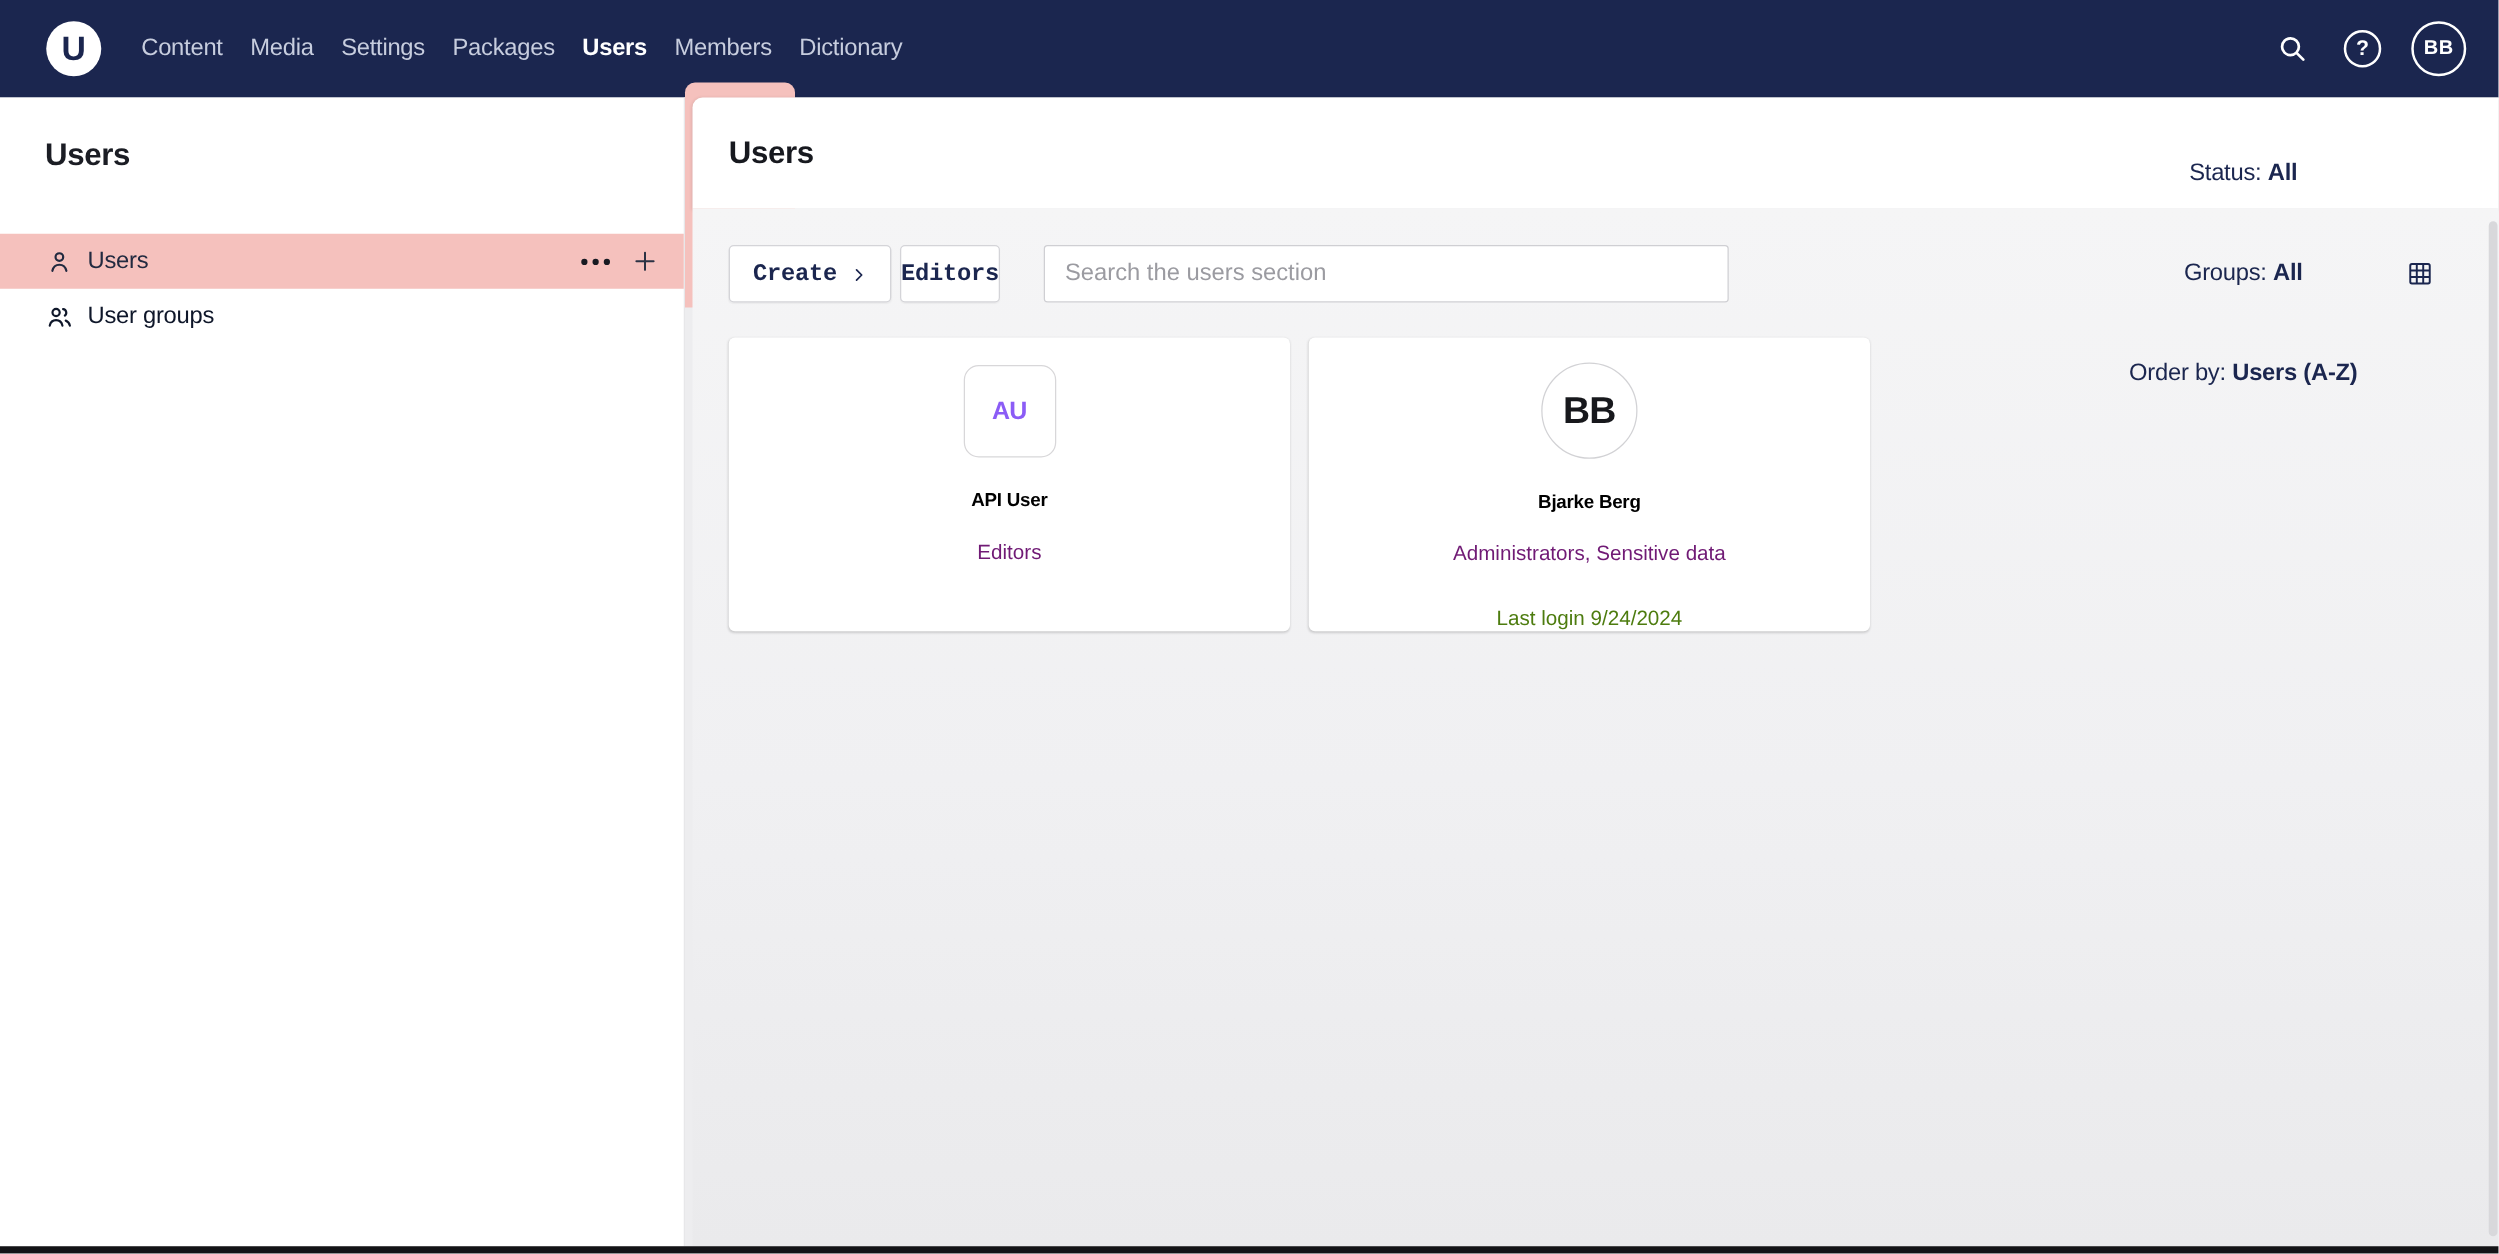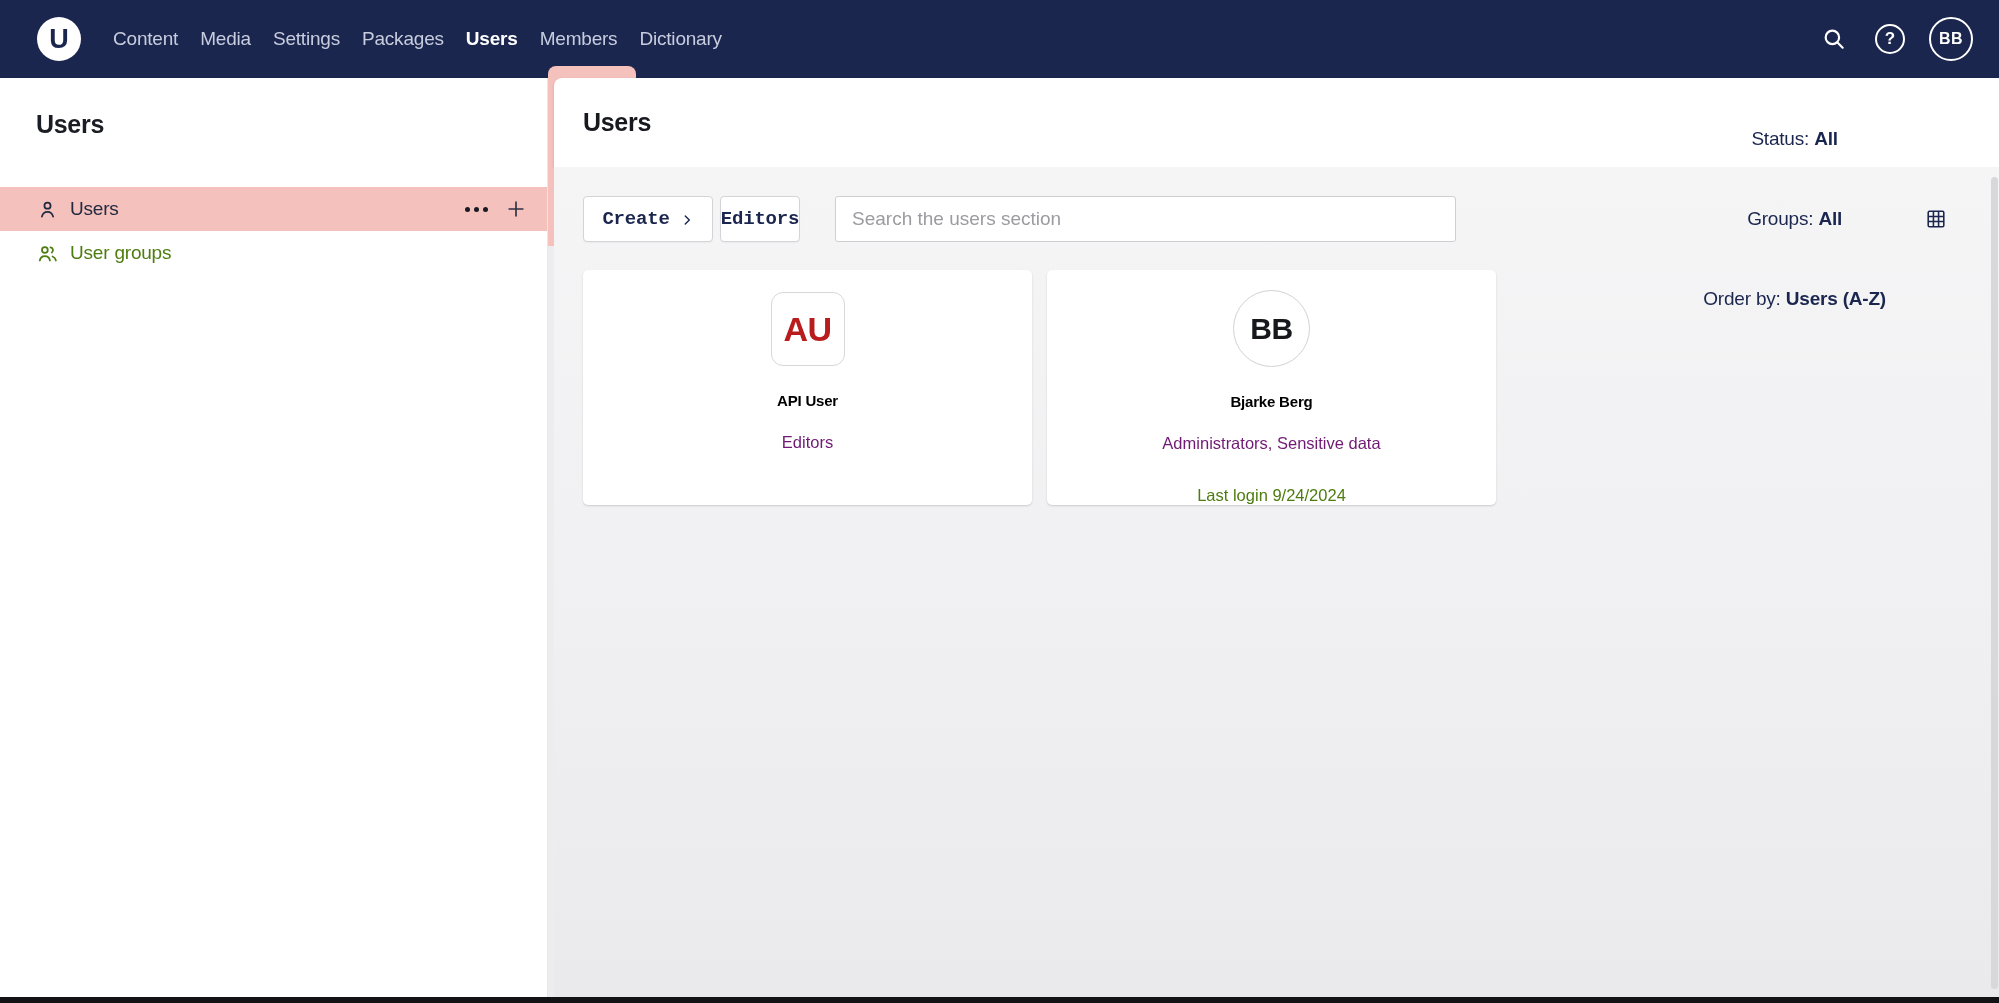--- a/index.html
+++ b/index.html
@@ -62,7 +62,7 @@
   .btn-create{width:130px;gap:10px;}
   .btn-invite{width:80px;margin-left:7px;}
   .chev{display:flex;align-items:center;margin-top:1px;}
-  .search{margin-left:35px;width:621px;height:46px;box-sizing:border-box;background:#fff;
+  .search{margin-left:35px;width:548px;height:46px;box-sizing:border-box;background:#fff;
           border:1px solid #cfcfd3;border-radius:3px;padding:0 16px;font-size:19px;color:#333;
           font-family:"Liberation Sans",sans-serif;outline:none;}
   .search::placeholder{color:#9b9ba1;}

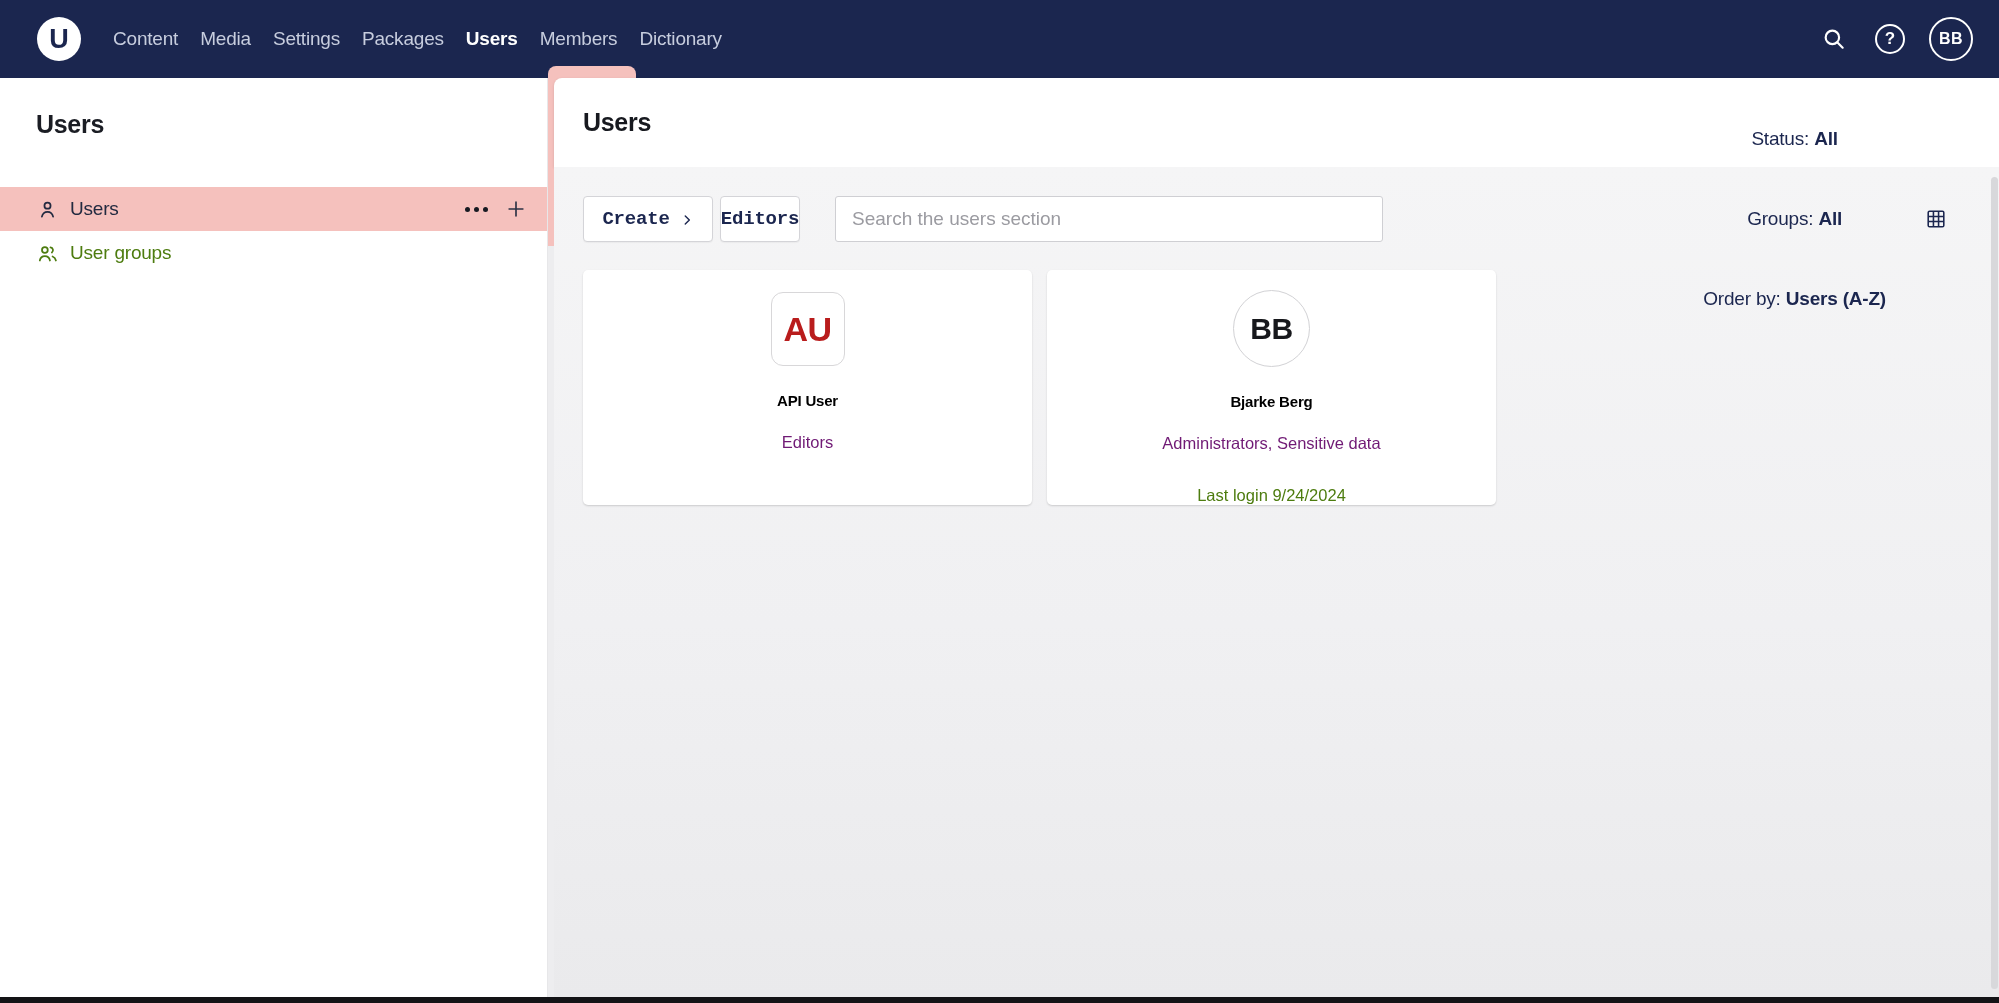--- a/index.html
+++ b/index.html
@@ -37,7 +37,7 @@
   .side-heading{padding:32px 0 0 36px;font-size:25px;font-weight:700;color:#1b1d24;letter-spacing:-0.3px;}
   .side-menu{margin-top:48px;}
   .side-item{height:44px;display:flex;align-items:center;padding:0 20px 0 37px;cursor:pointer;
-             color:#4d7c0f;font-size:19px;}
+             color:#0f172a;font-size:19px;}
   .side-item.selected{background:var(--pink);color:#222a40;}
   .side-item .s-icon{width:21px;height:21px;flex:0 0 auto;display:flex;align-items:center;justify-content:center;}
   .side-item .s-label{margin-left:12px;letter-spacing:-0.2px;}

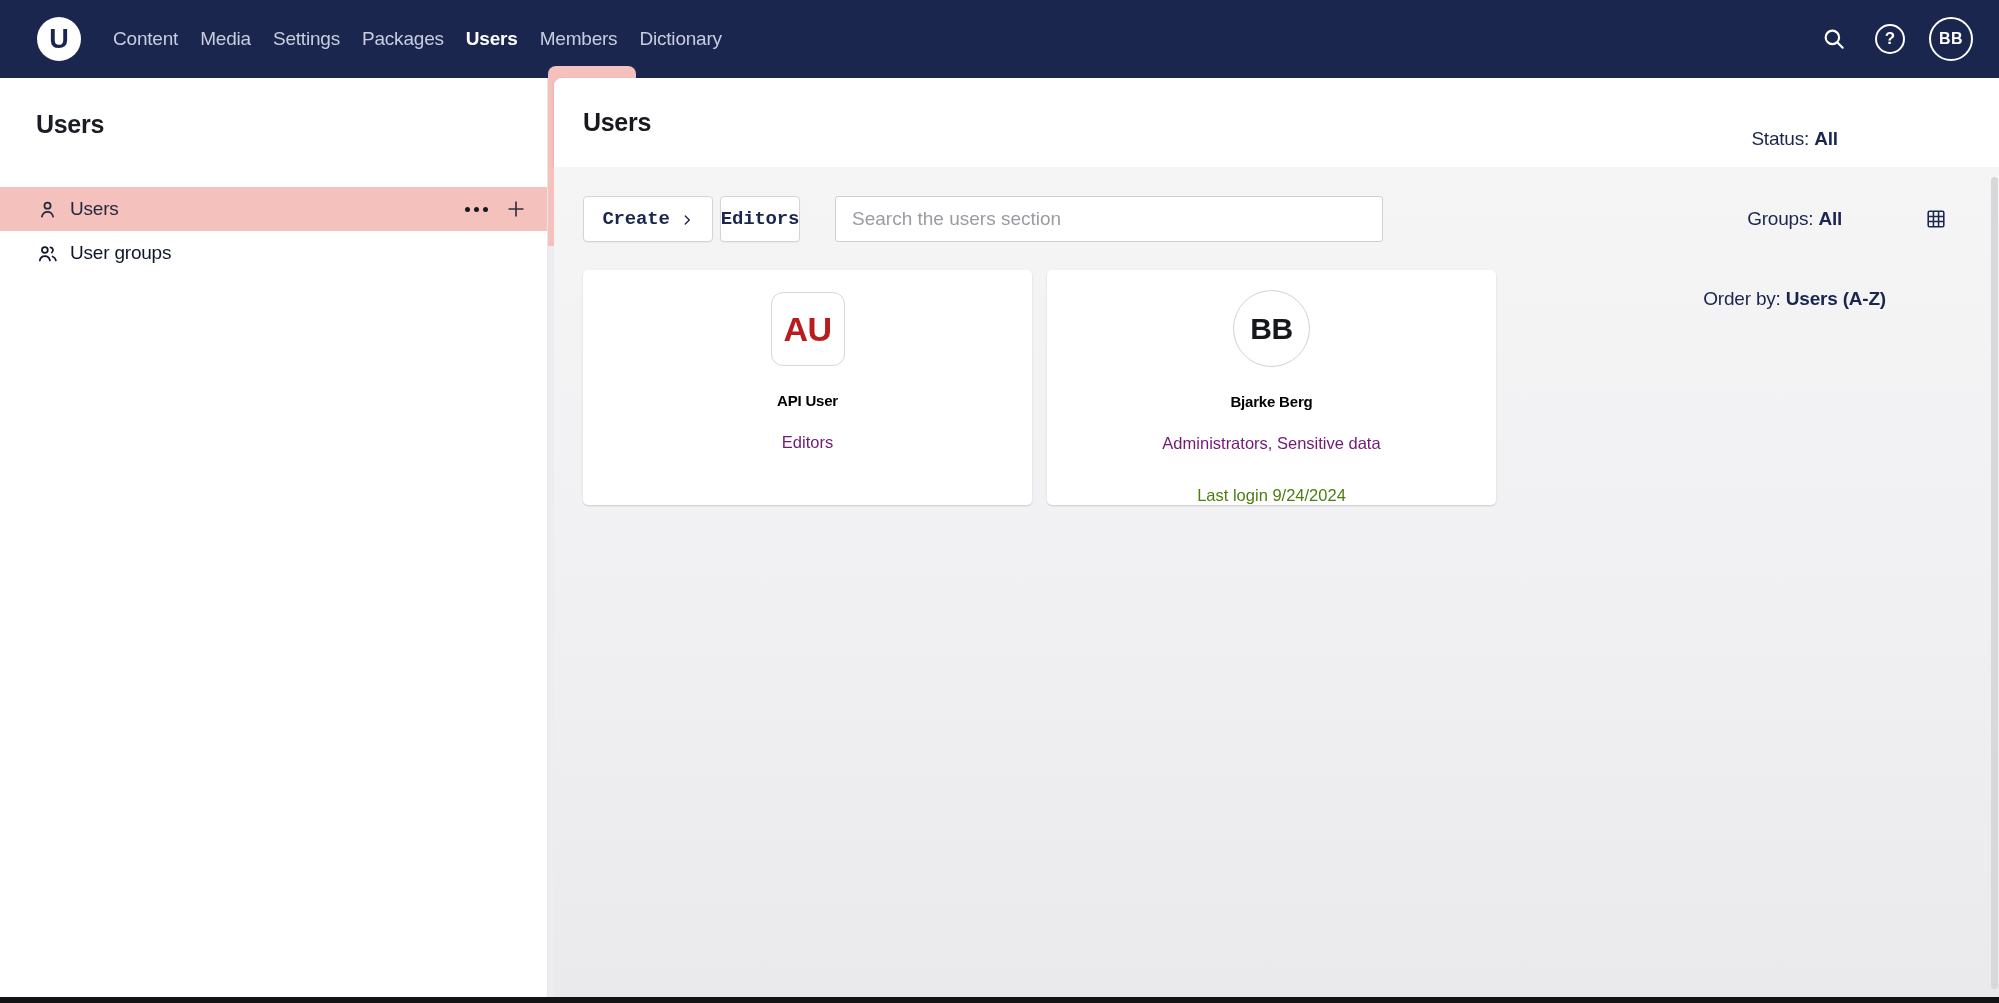--- a/index.html
+++ b/index.html
@@ -76,8 +76,8 @@
   .card{width:449px;height:235px;background:#fff;border-radius:5px;box-shadow:0 1px 2px rgba(0,0,0,.16);
         position:relative;display:flex;flex-direction:column;align-items:center;cursor:pointer;}
   .avatar-square{margin-top:22px;width:74px;height:74px;border:1px solid #d8d7d9;border-radius:12px;
-                 display:flex;align-items:center;justify-content:center;font-size:34px;font-weight:700;
-                 color:#b91c1c;letter-spacing:-0.5px;box-sizing:border-box;}
+                 display:flex;align-items:center;justify-content:center;font-size:20px;font-weight:700;
+                 color:#8b5cf6;letter-spacing:-0.5px;box-sizing:border-box;}
   .avatar-circle{margin-top:20px;width:77px;height:77px;border:1px solid #d2d2d5;border-radius:50%;
                  display:flex;align-items:center;justify-content:center;font-size:30px;font-weight:700;
                  color:#17181c;letter-spacing:-0.5px;box-sizing:border-box;}

